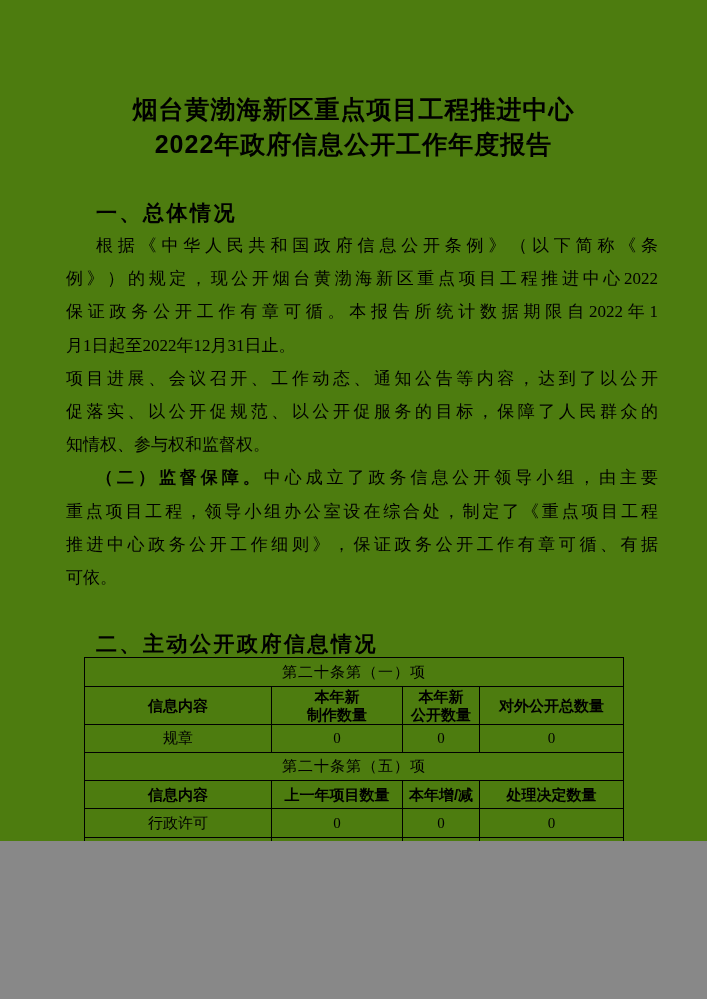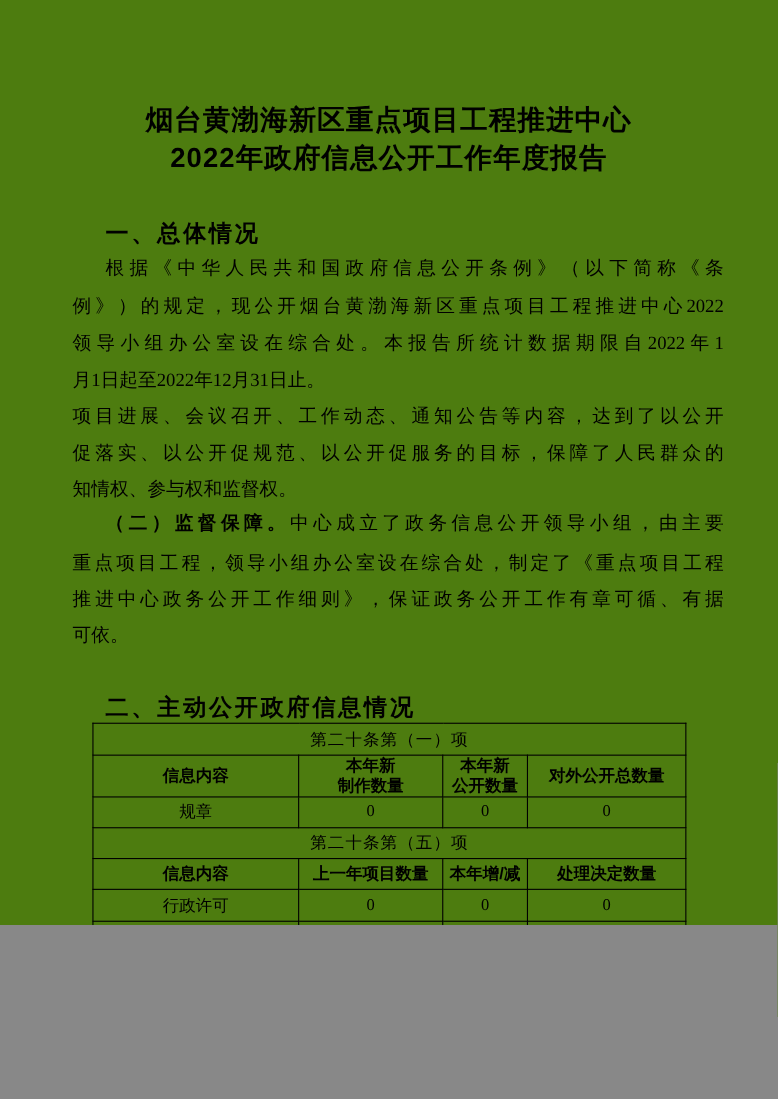--- a/index.html
+++ b/index.html
@@ -56,7 +56,7 @@
     text-align-last: justify;
   }
   .line.last { text-align-last: left; }
-  .line.indent { padding-left: 30px; font-family: Liberation Mono, monospace; }
+  .line.indent { padding-left: 30px; }
   .lead { font-weight: 700; }
 
   

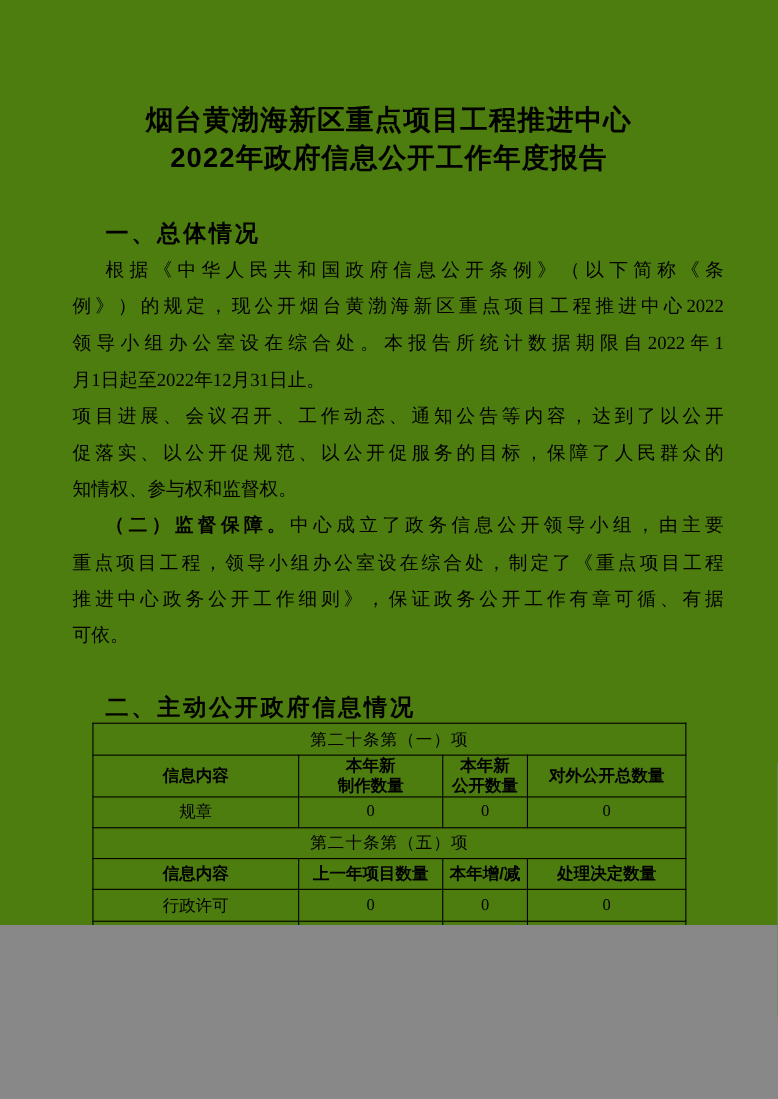--- a/index.html
+++ b/index.html
@@ -115,7 +115,7 @@
   <div class="body-text">
     <div class="line indent">根据《中华人民共和国政府信息公开条例》（以下简称《条</div>
     <div class="line">例》）的规定，现公开烟台黄渤海新区重点项目工程推进中心2022</div>
-    <div class="line">领导小组办公室设在综合处。本报告所统计数据期限自2022年1</div>
+    <div class="line">保证政务公开工作有章可循。本报告所统计数据期限自2022年1</div>
     <div class="line last">月1日起至2022年12月31日止。</div>
 
     <div class="line">项目进展、会议召开、工作动态、通知公告等内容，达到了以公开</div>

